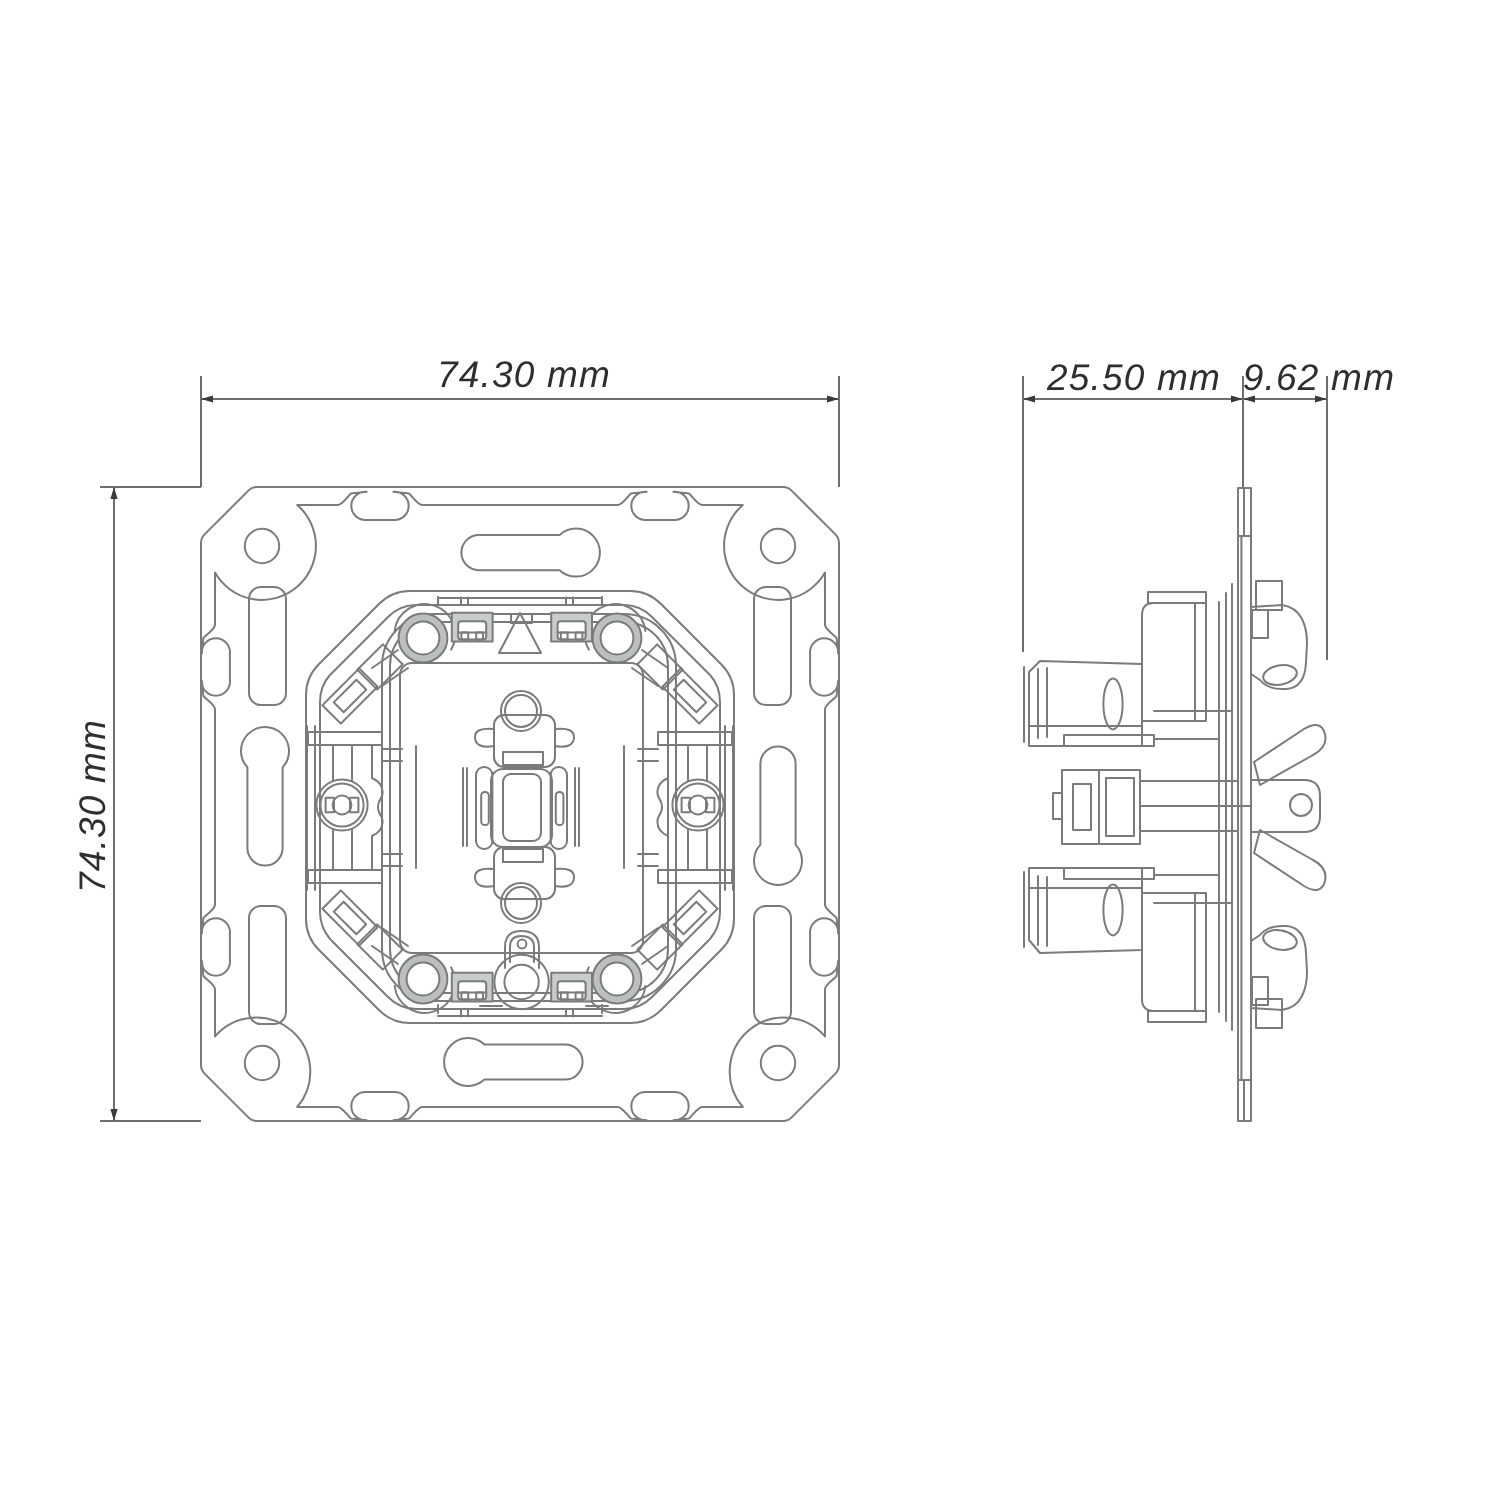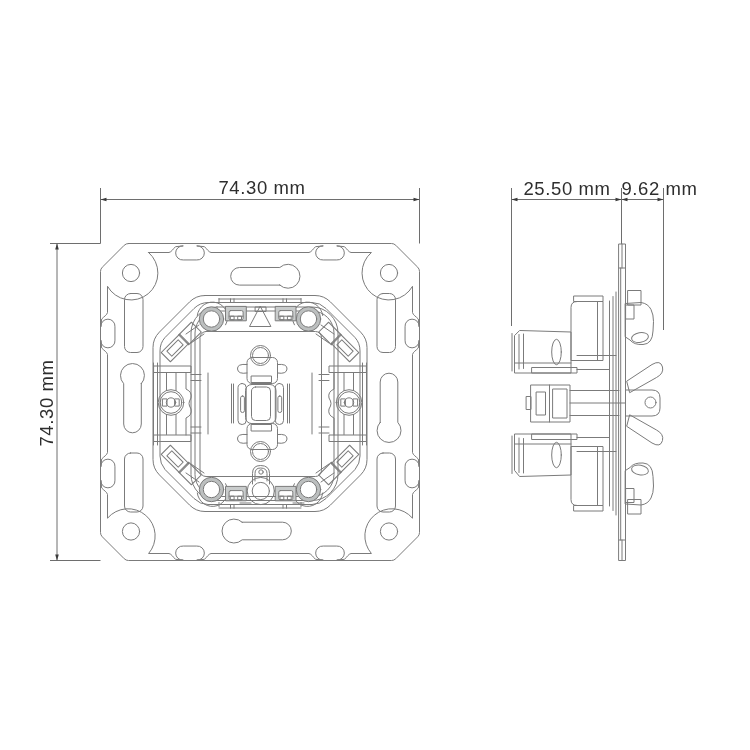--- a/index.html
+++ b/index.html
@@ -3,7 +3,7 @@
 <meta charset="utf-8">
 <style>
   html,body{margin:0;padding:0;background:#ffffff;}
-  .wrap{width:750px;height:750px;position:relative;overflow:hidden;background:#84cc16;}
+  .wrap{width:750px;height:750px;position:relative;overflow:hidden;background:#84cc16;font-style:italic;}
   svg{filter:blur(0.3px);}
   text{font-family:"Liberation Sans", sans-serif; fill:#2e2e2e;}
 </style>

